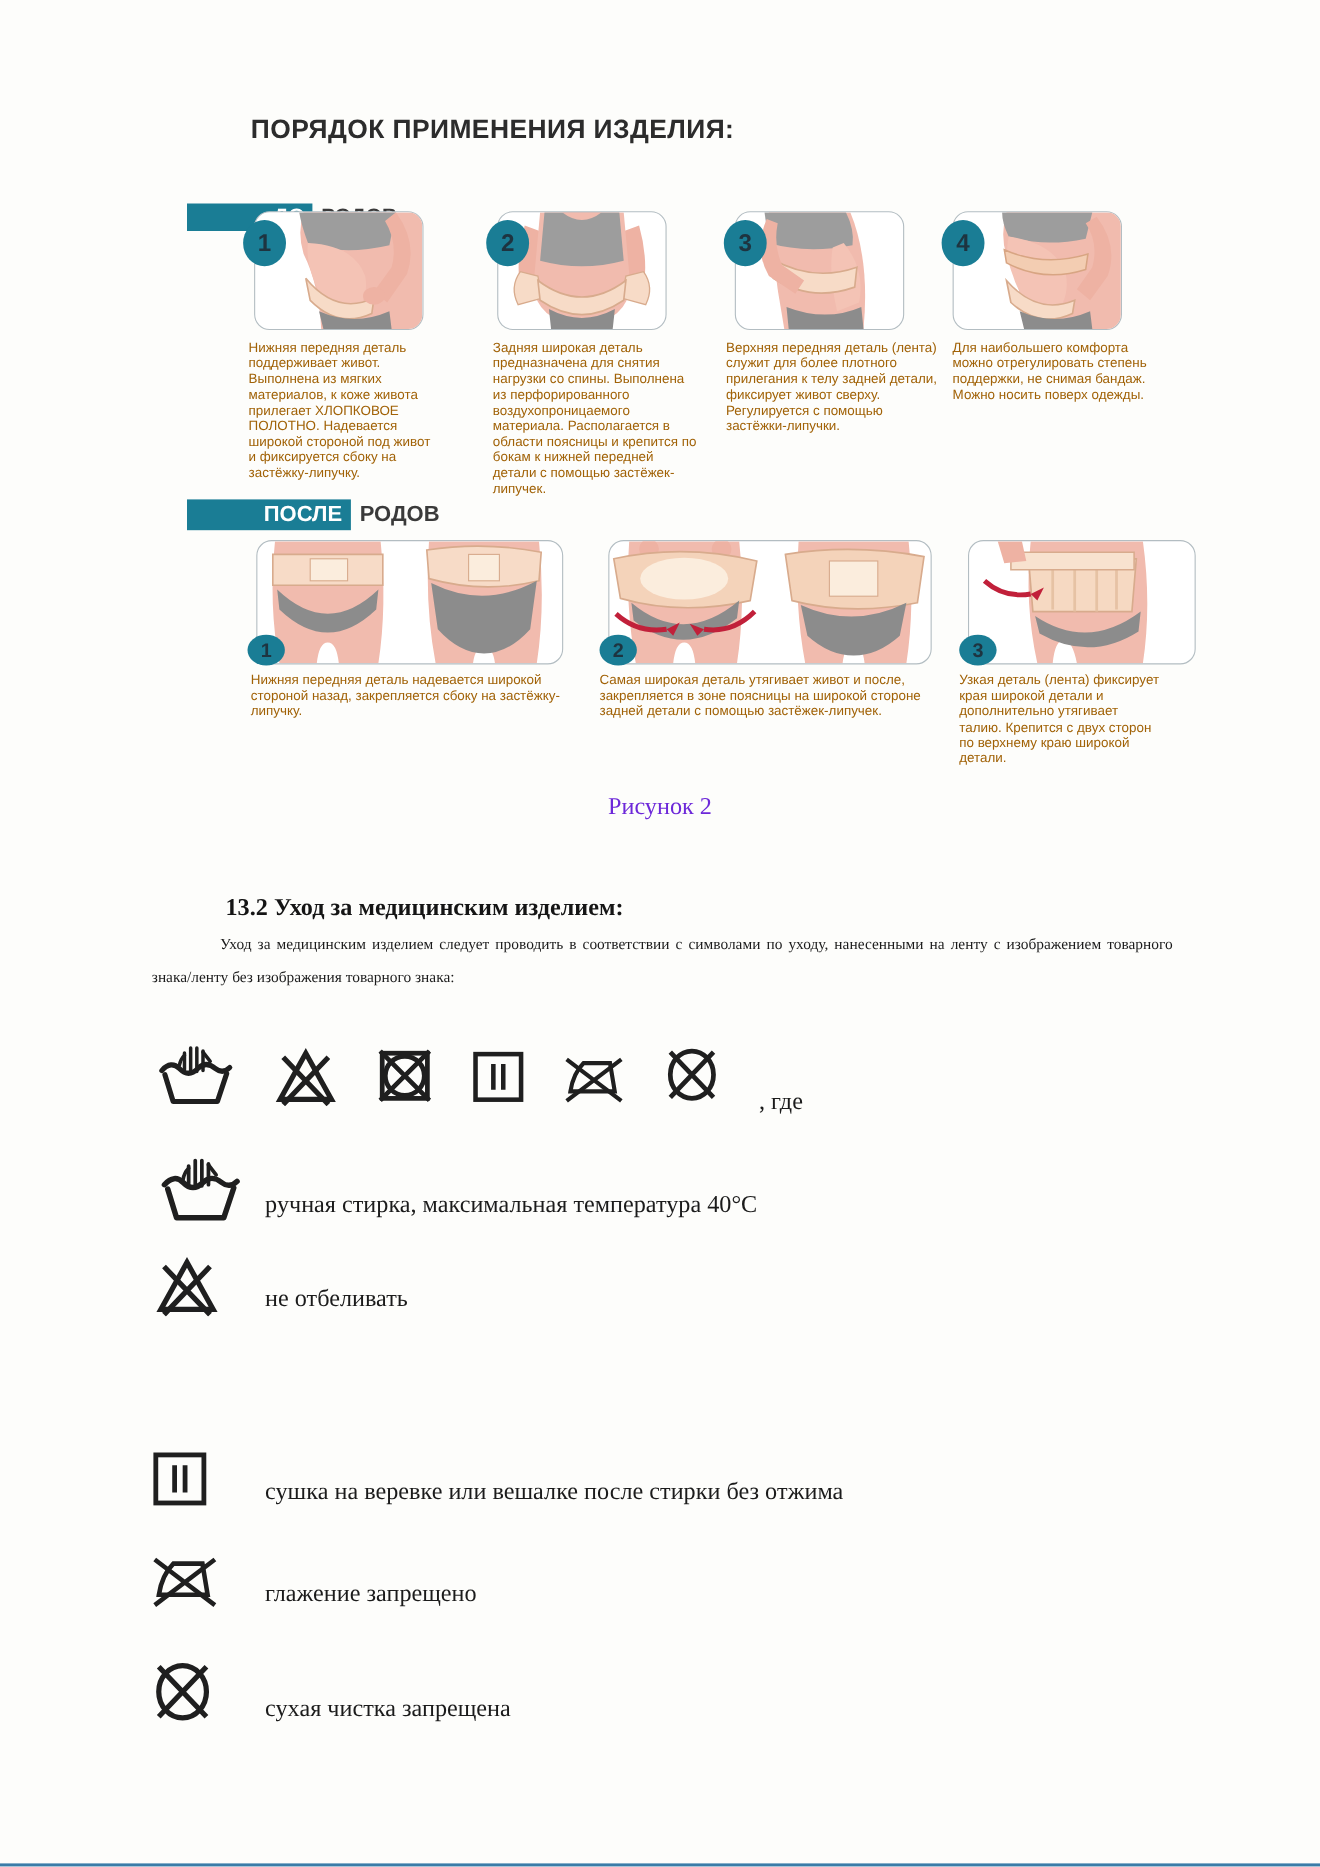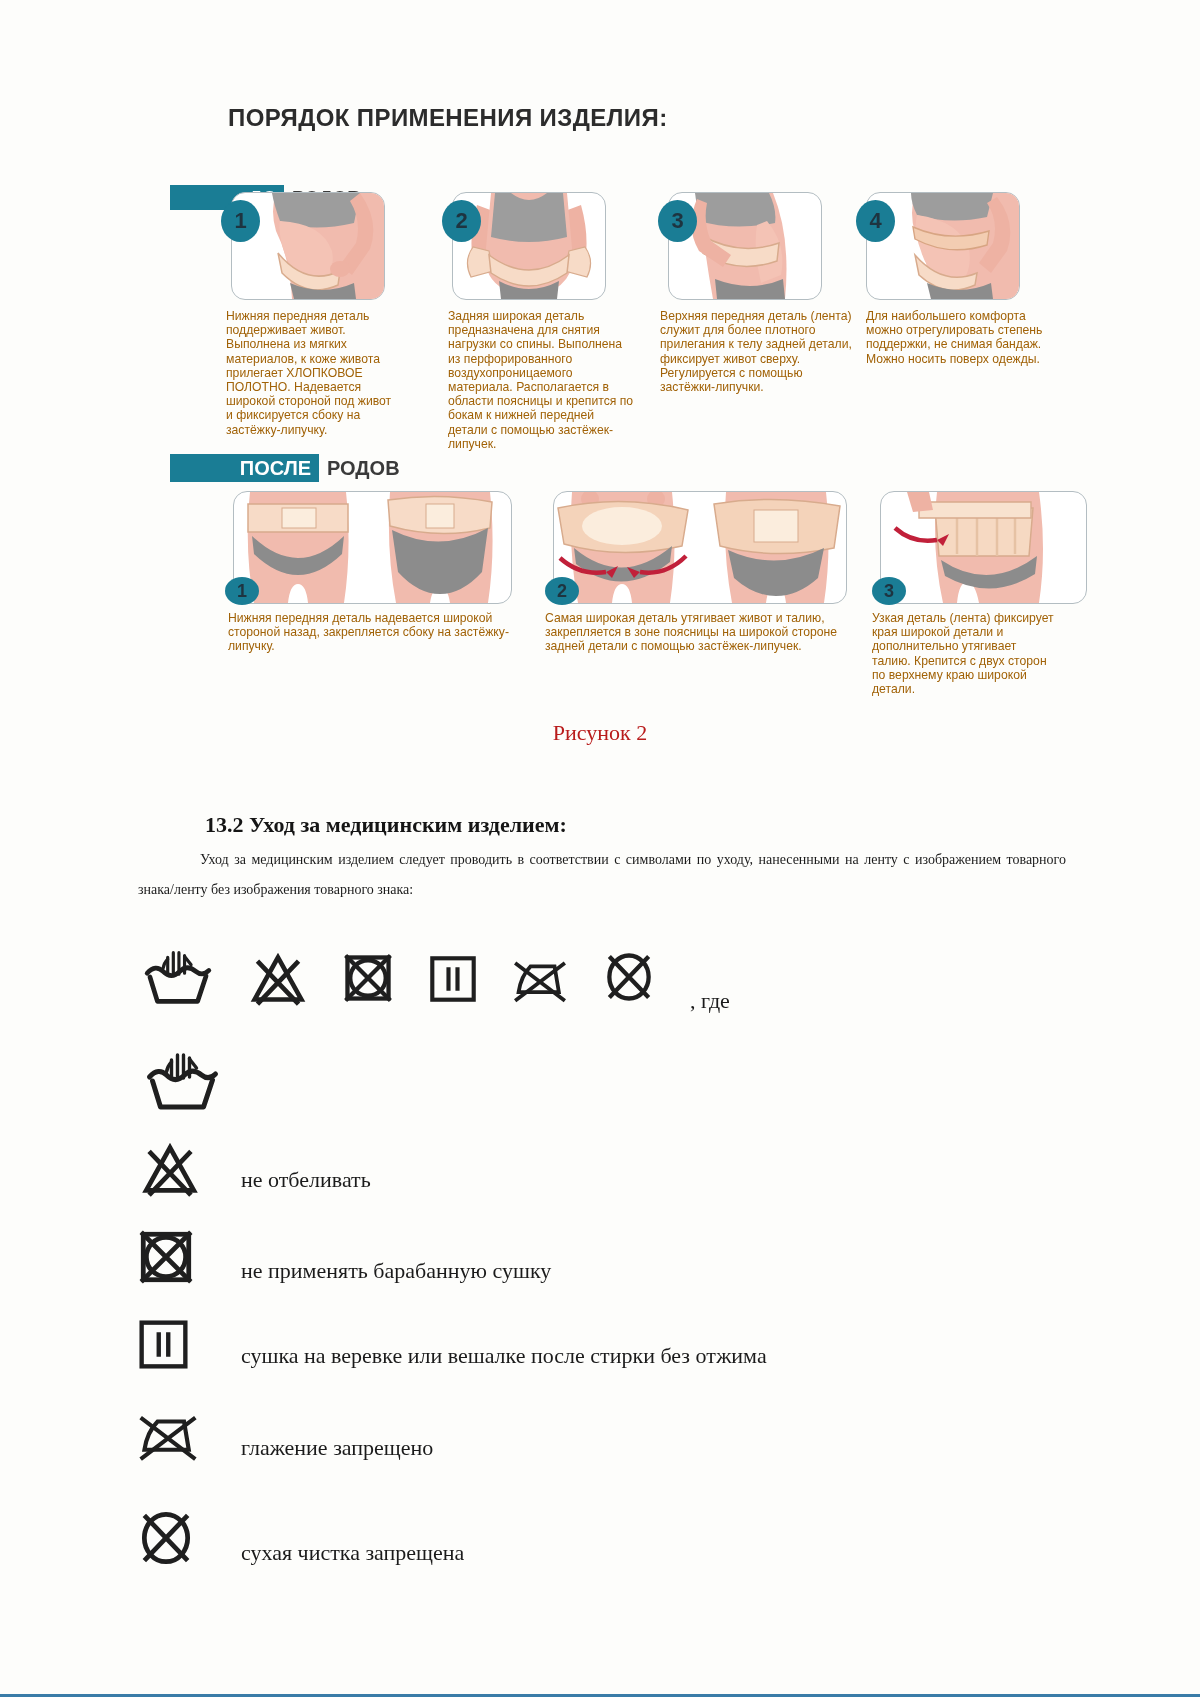--- a/index.html
+++ b/index.html
@@ -246,7 +246,7 @@
   <span class="badge badge-after ab3">3</span>
 
   <p class="cap ac1">Нижняя передняя деталь надевается широкой стороной назад, закрепляется сбоку на застёжку-липучку.</p>
-  <p class="cap ac2">Самая широкая деталь утягивает живот и талию, закрепляется в зоне поясницы на широкой стороне задней детали с помощью застёжек-липучек.</p>
+  <p class="cap ac2">Самая широкая деталь утягивает живот и после, закрепляется в зоне поясницы на широкой стороне задней детали с помощью застёжек-липучек.</p>
   <p class="cap ac3">Узкая деталь (лента) фиксирует края широкой детали и дополнительно утягивает талию. Крепится с двух сторон по верхнему краю широкой детали.</p>
 
   <div class="figure-label">Рисунок 2</div>

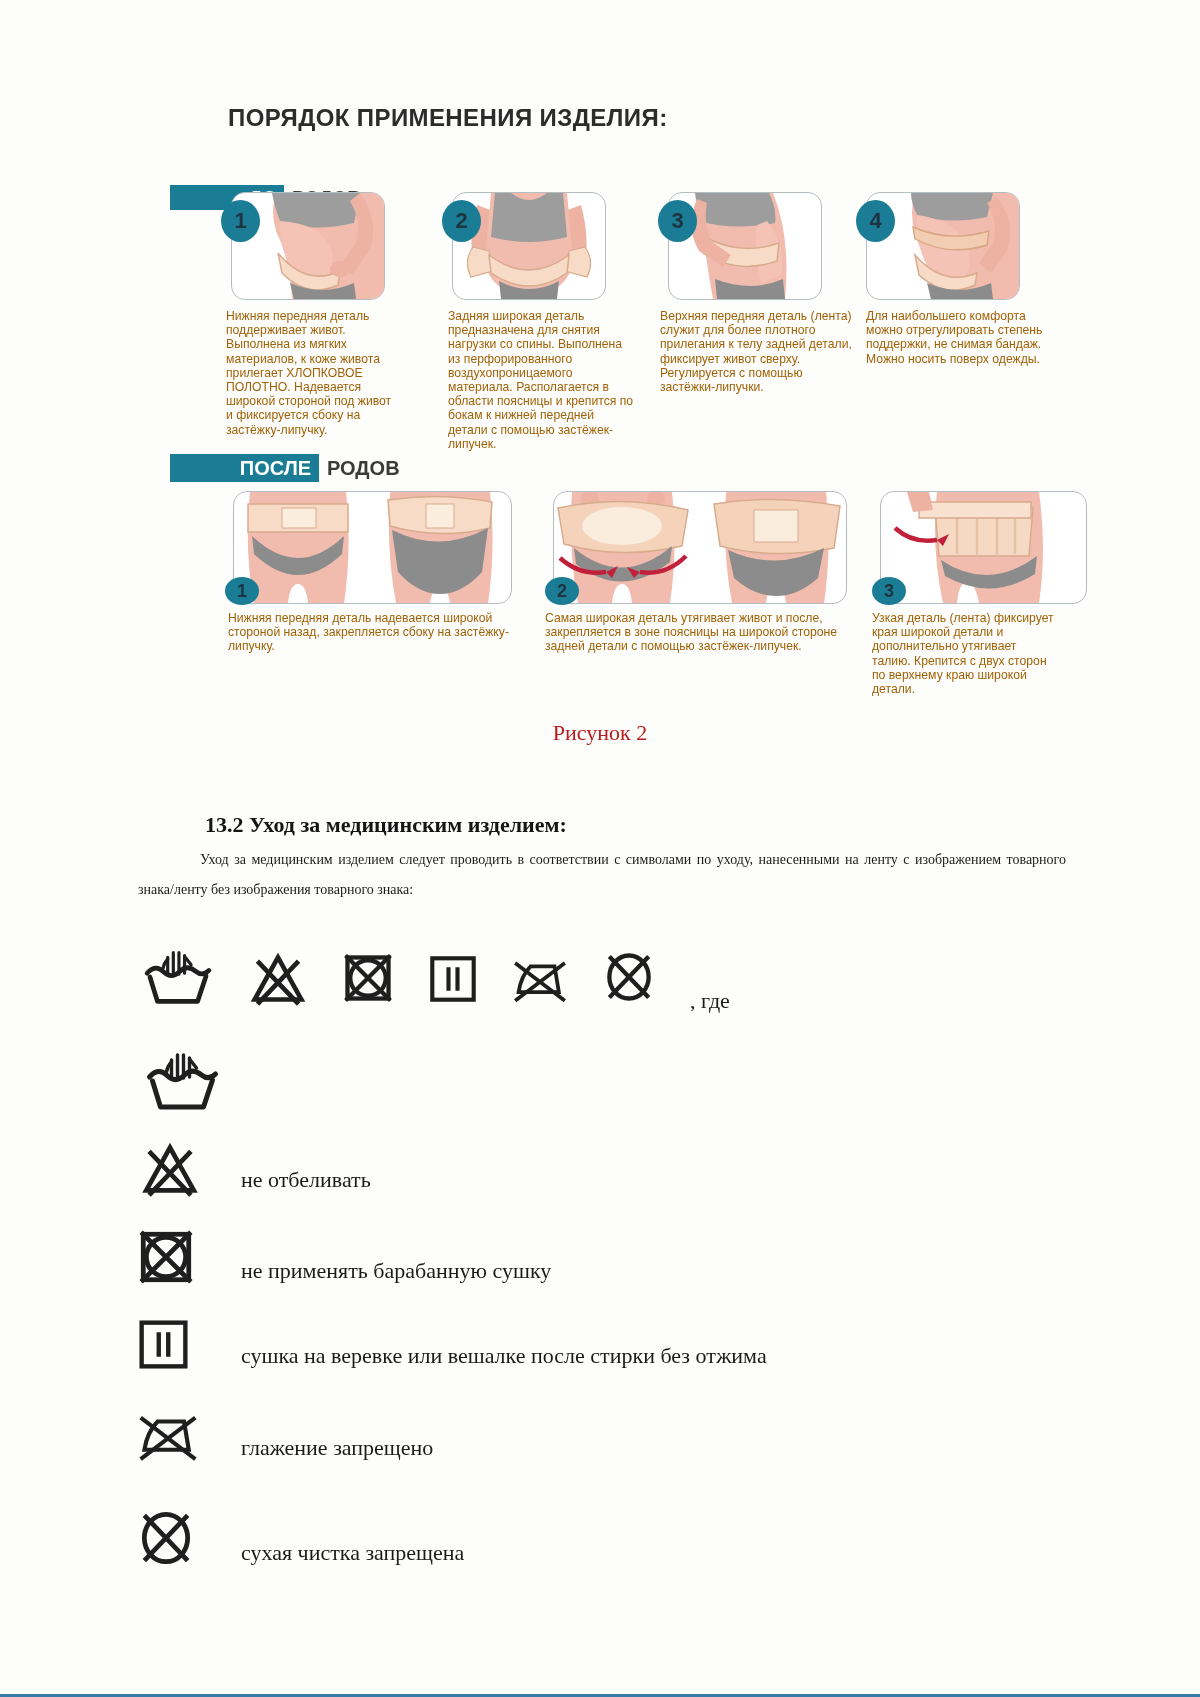--- a/index.html
+++ b/index.html
@@ -49,7 +49,7 @@
 
   
   .figure-label{position:absolute;left:0;top:720px;width:1200px;text-align:center;
-    font-family:"Liberation Serif",serif;font-size:22px;color:#b91c1c;}
+    font-family:"Liberation Serif",serif;font-size:22px;color:#6d28d9;}
   .care-heading{position:absolute;left:205px;top:812px;margin:0;
     font-family:"Liberation Serif",serif;font-size:22px;font-weight:700;color:#151515;}
   .care-intro{position:absolute;left:138px;top:845px;width:928px;margin:0;

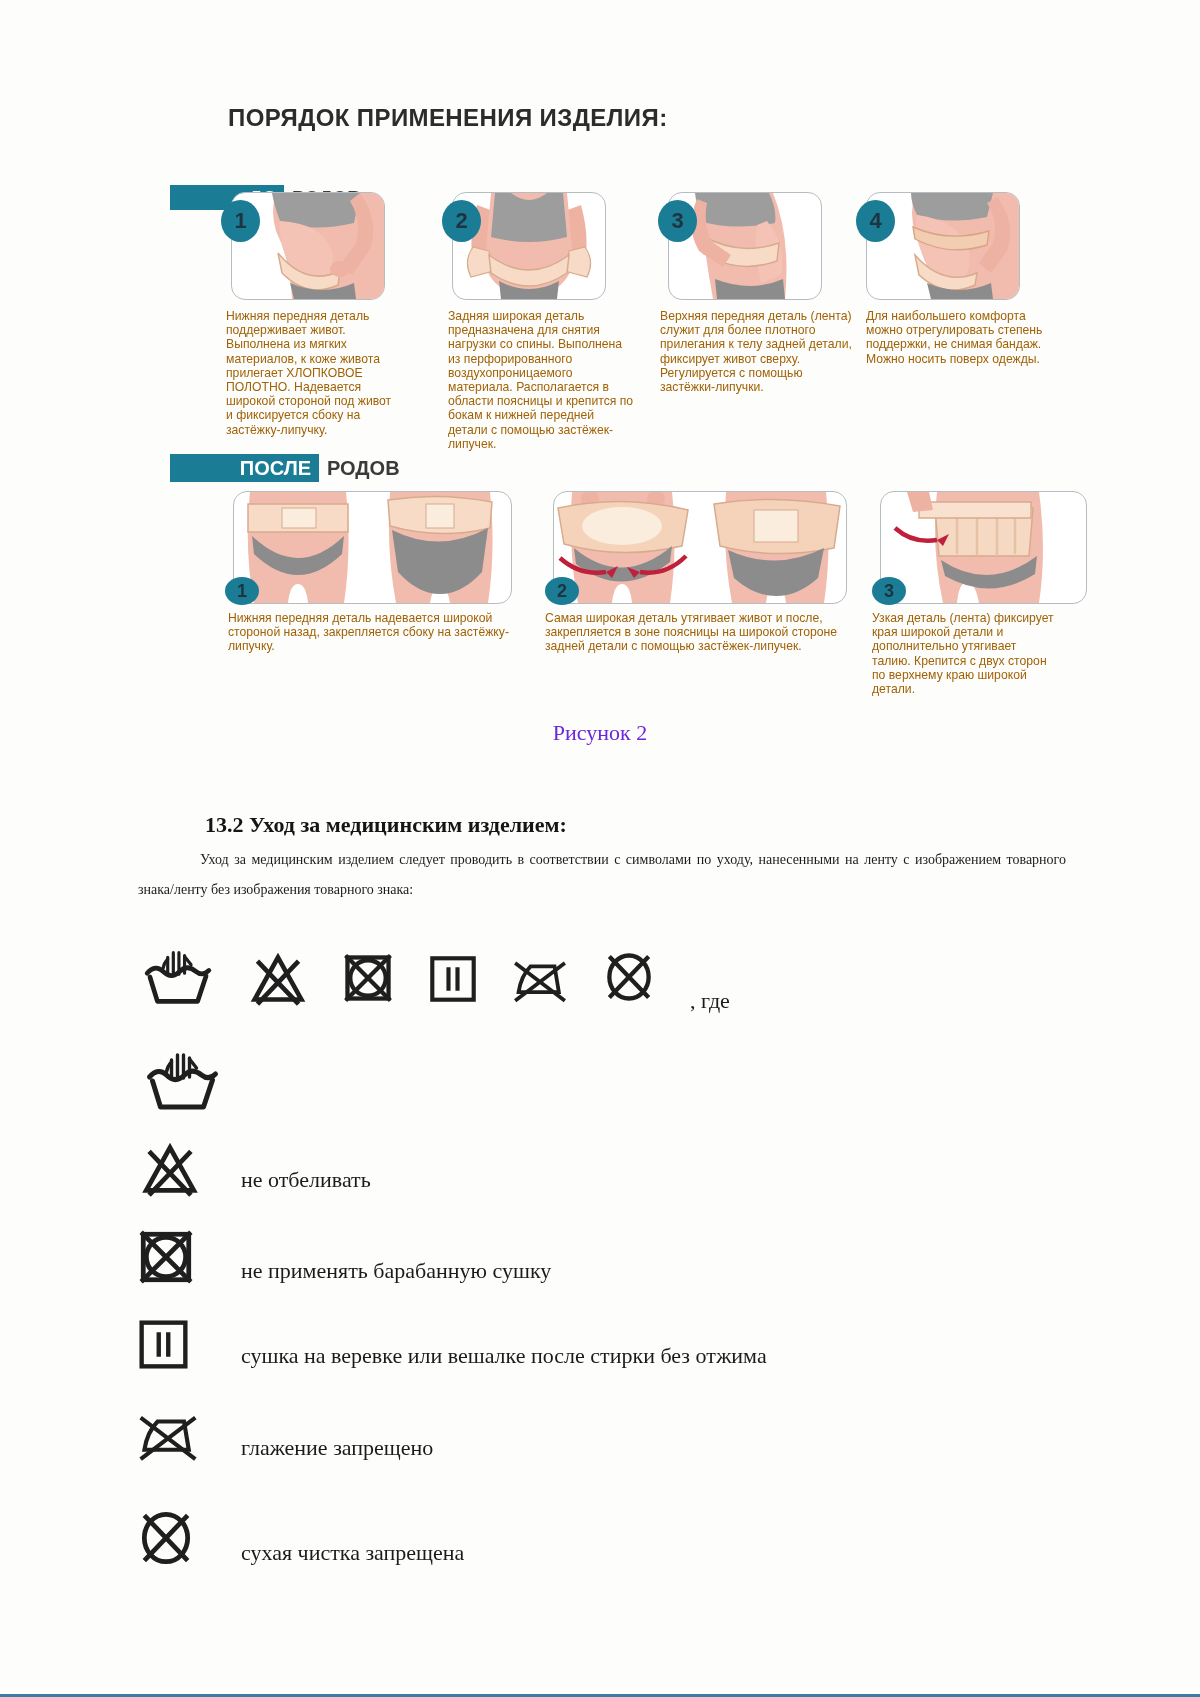--- a/index.html
+++ b/index.html
@@ -282,6 +282,7 @@
           <use href="#sym-handwash"></use>
         </svg>
     </span>
+    <span class="ci-label">ручная стирка, максимальная температура 40°C</span>
   </div>
   <div class="care-item r2">
     <span class="ci-icon">

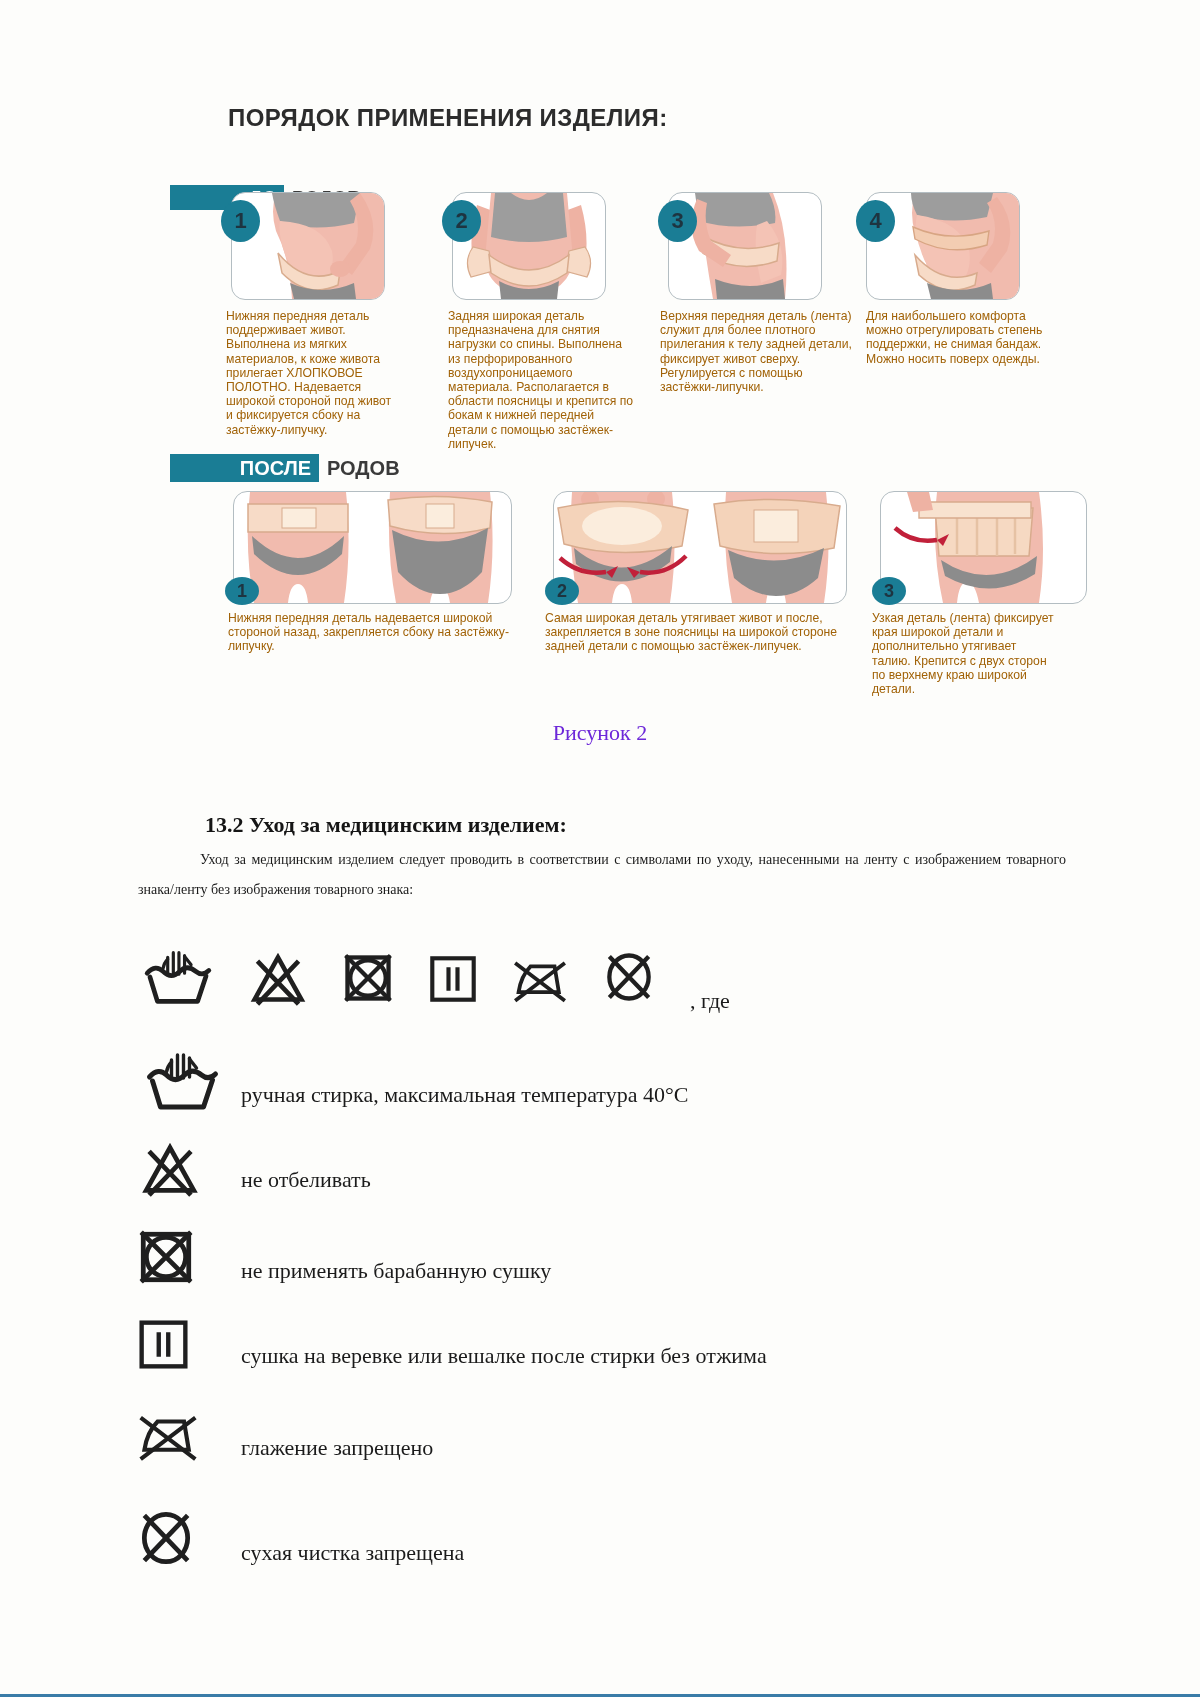--- a/index.html
+++ b/index.html
@@ -292,14 +292,6 @@
     </span>
     <span class="ci-label">не отбеливать</span>
   </div>
-  <div class="care-item r3">
-    <span class="ci-icon">
-      <svg width="62" height="62" viewBox="0 0 60 60">
-          <use href="#sym-notumble"></use>
-        </svg>
-    </span>
-    <span class="ci-label">не применять барабанную сушку</span>
-  </div>
   <div class="care-item r5">
     <span class="ci-icon">
       <svg width="66" height="55" viewBox="0 0 70 58">

